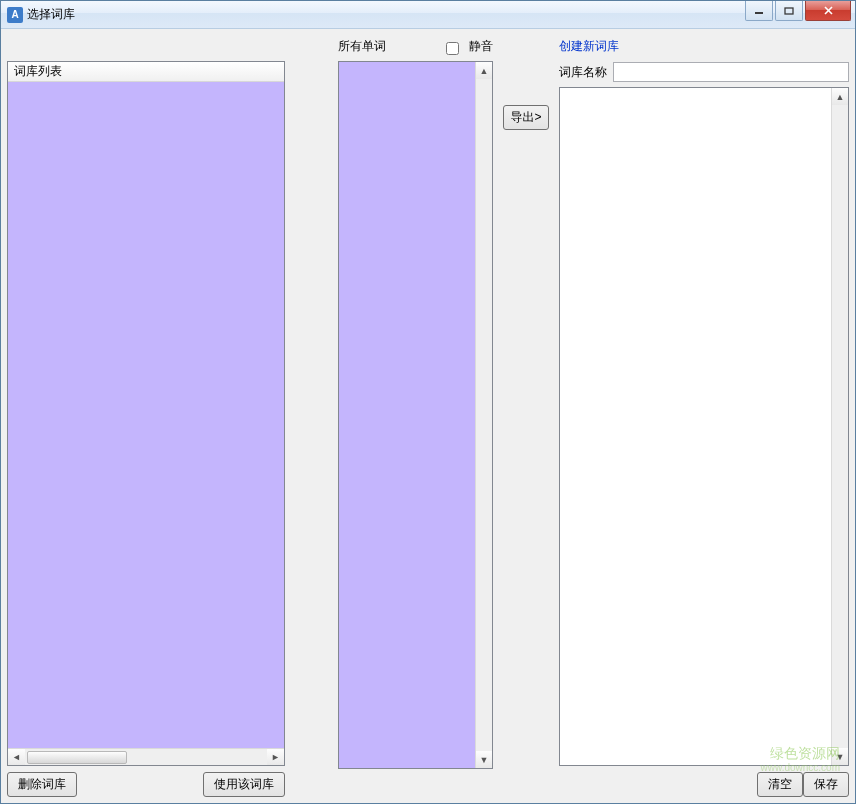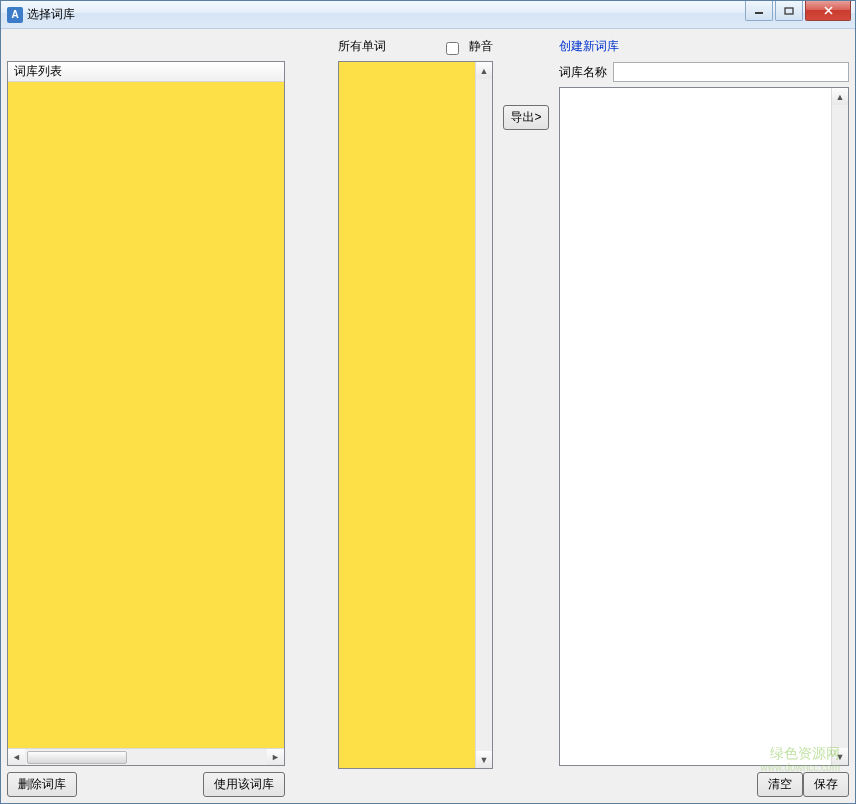--- a/index.html
+++ b/index.html
@@ -95,7 +95,7 @@
     }
     .label-blue { color: #0033cc; }
     .listbox {
-      background: #fde047;
+      background: #c4b5fd;
       border: 1px solid #828790;
       flex: 1;
       overflow: hidden;

